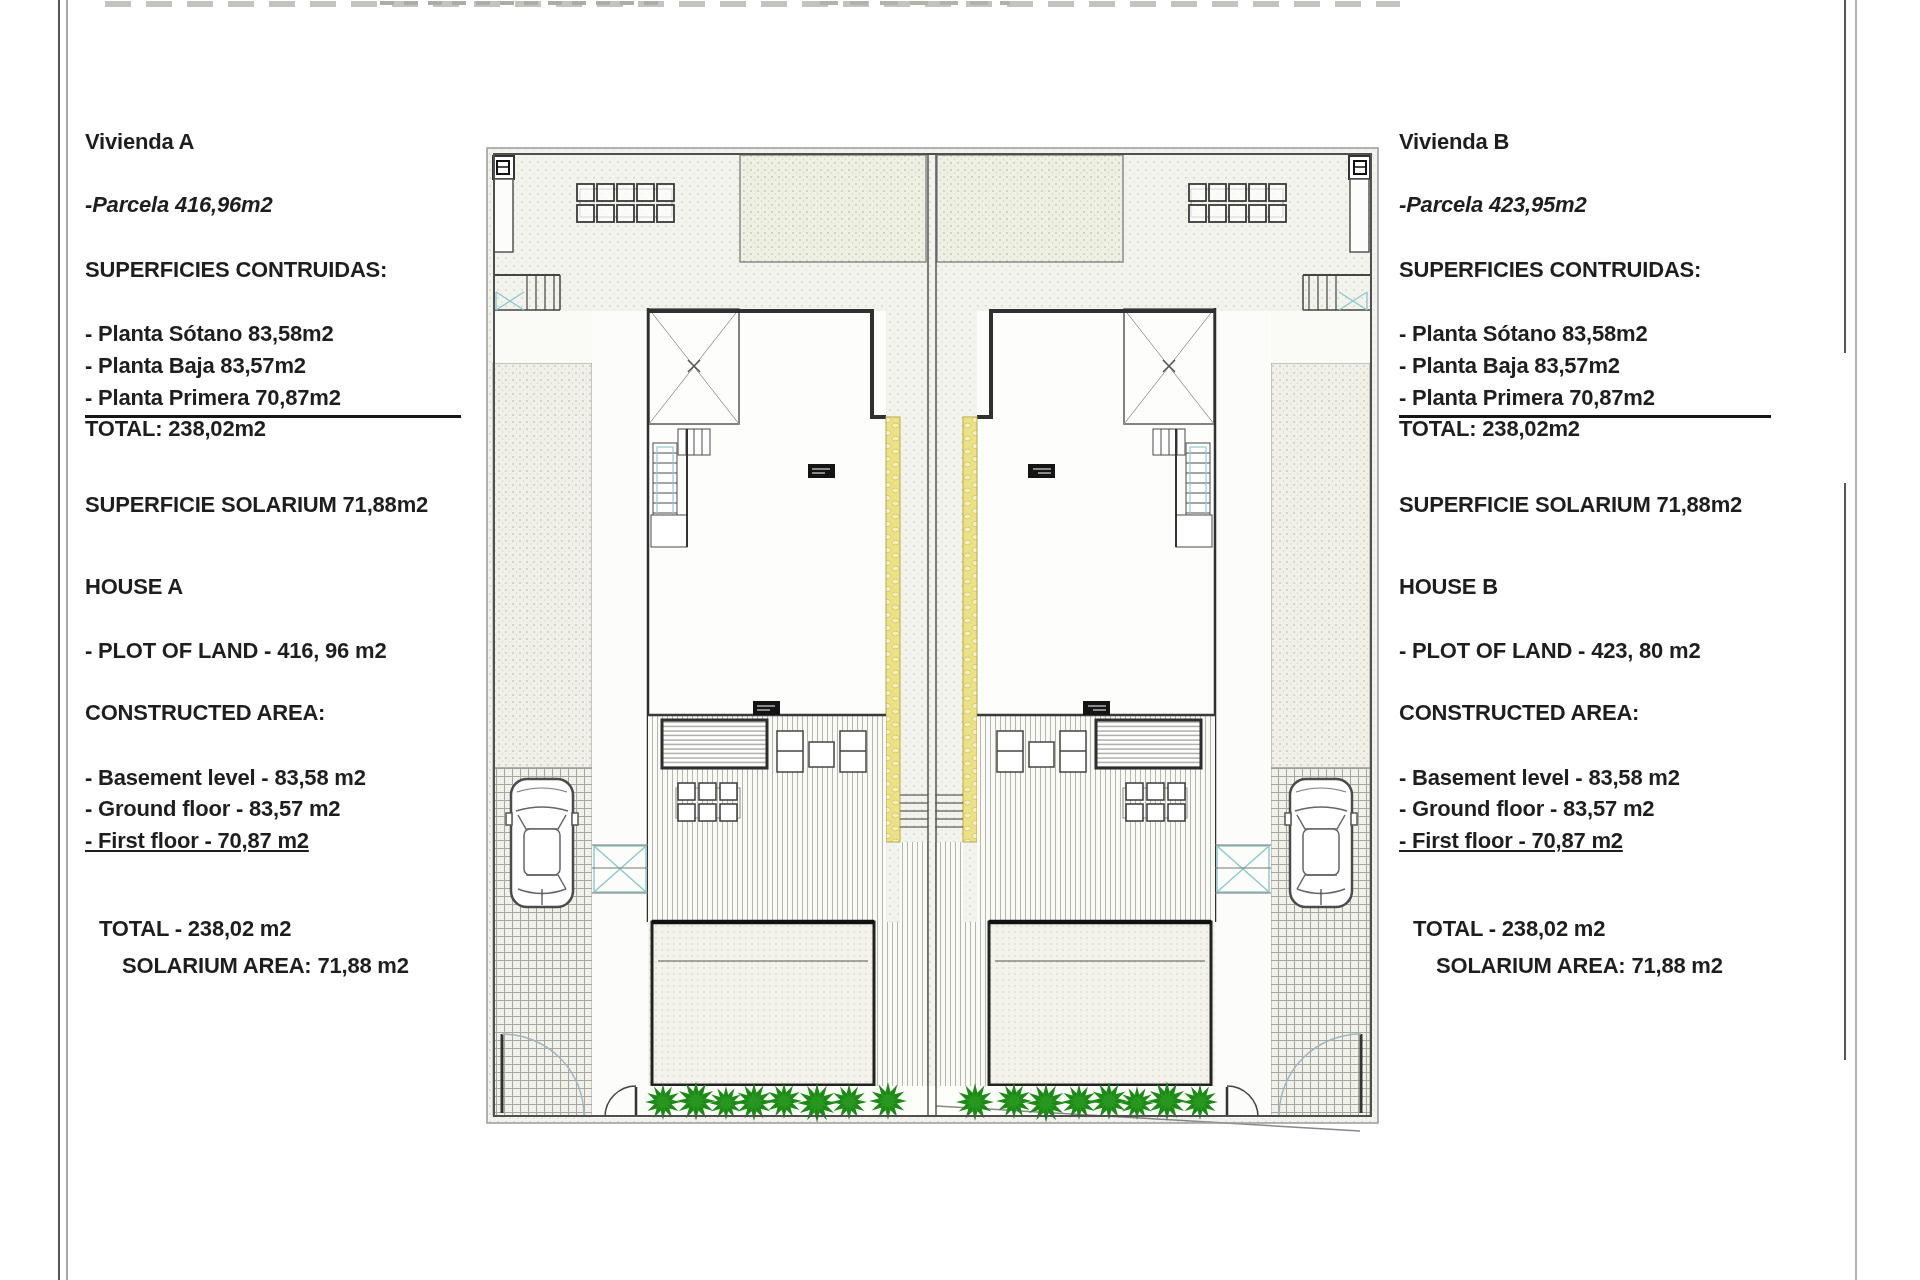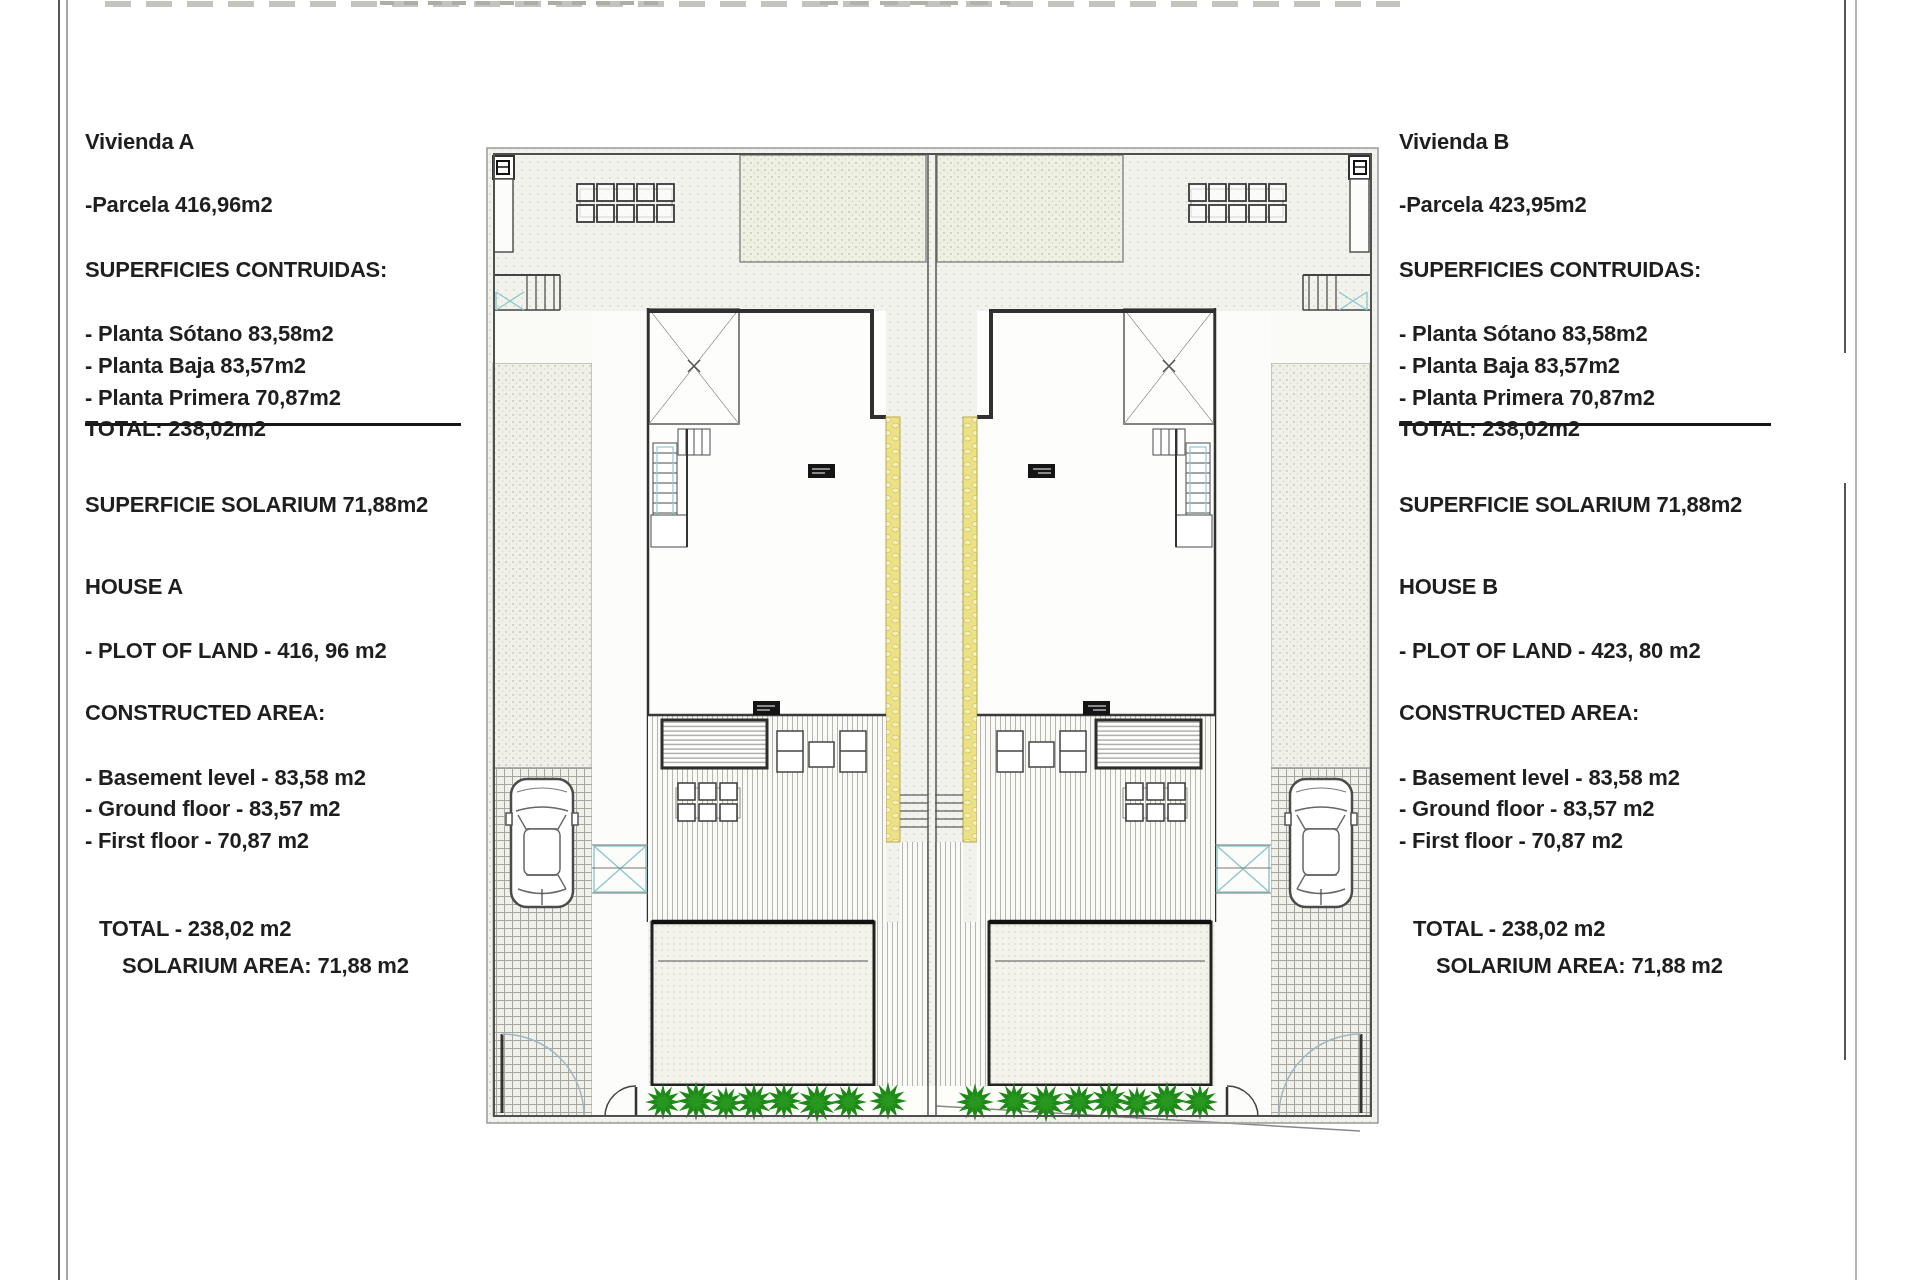--- a/index.html
+++ b/index.html
@@ -13,7 +13,7 @@
   .col-a{left:85px;}
   .col-b{left:1399px;}
   .anno-col .ln{position:absolute;left:0;white-space:nowrap;}
-  .ln1{top:129px;}  .ln2{top:192px;}  .ln3{top:257px;}
+  .ln1{top:129px;}  .ln2{top:192px;font-style:italic;}  .ln3{top:257px;}
   .ln4{top:321px;}  .ln5{top:353px;}  .ln6{top:385px;}
   .ln7{top:416px;}  .ln8{top:492px;}  .ln9{top:574px;}
   .ln10{top:638px;} .ln11{top:700px;} .ln12{top:765px;}

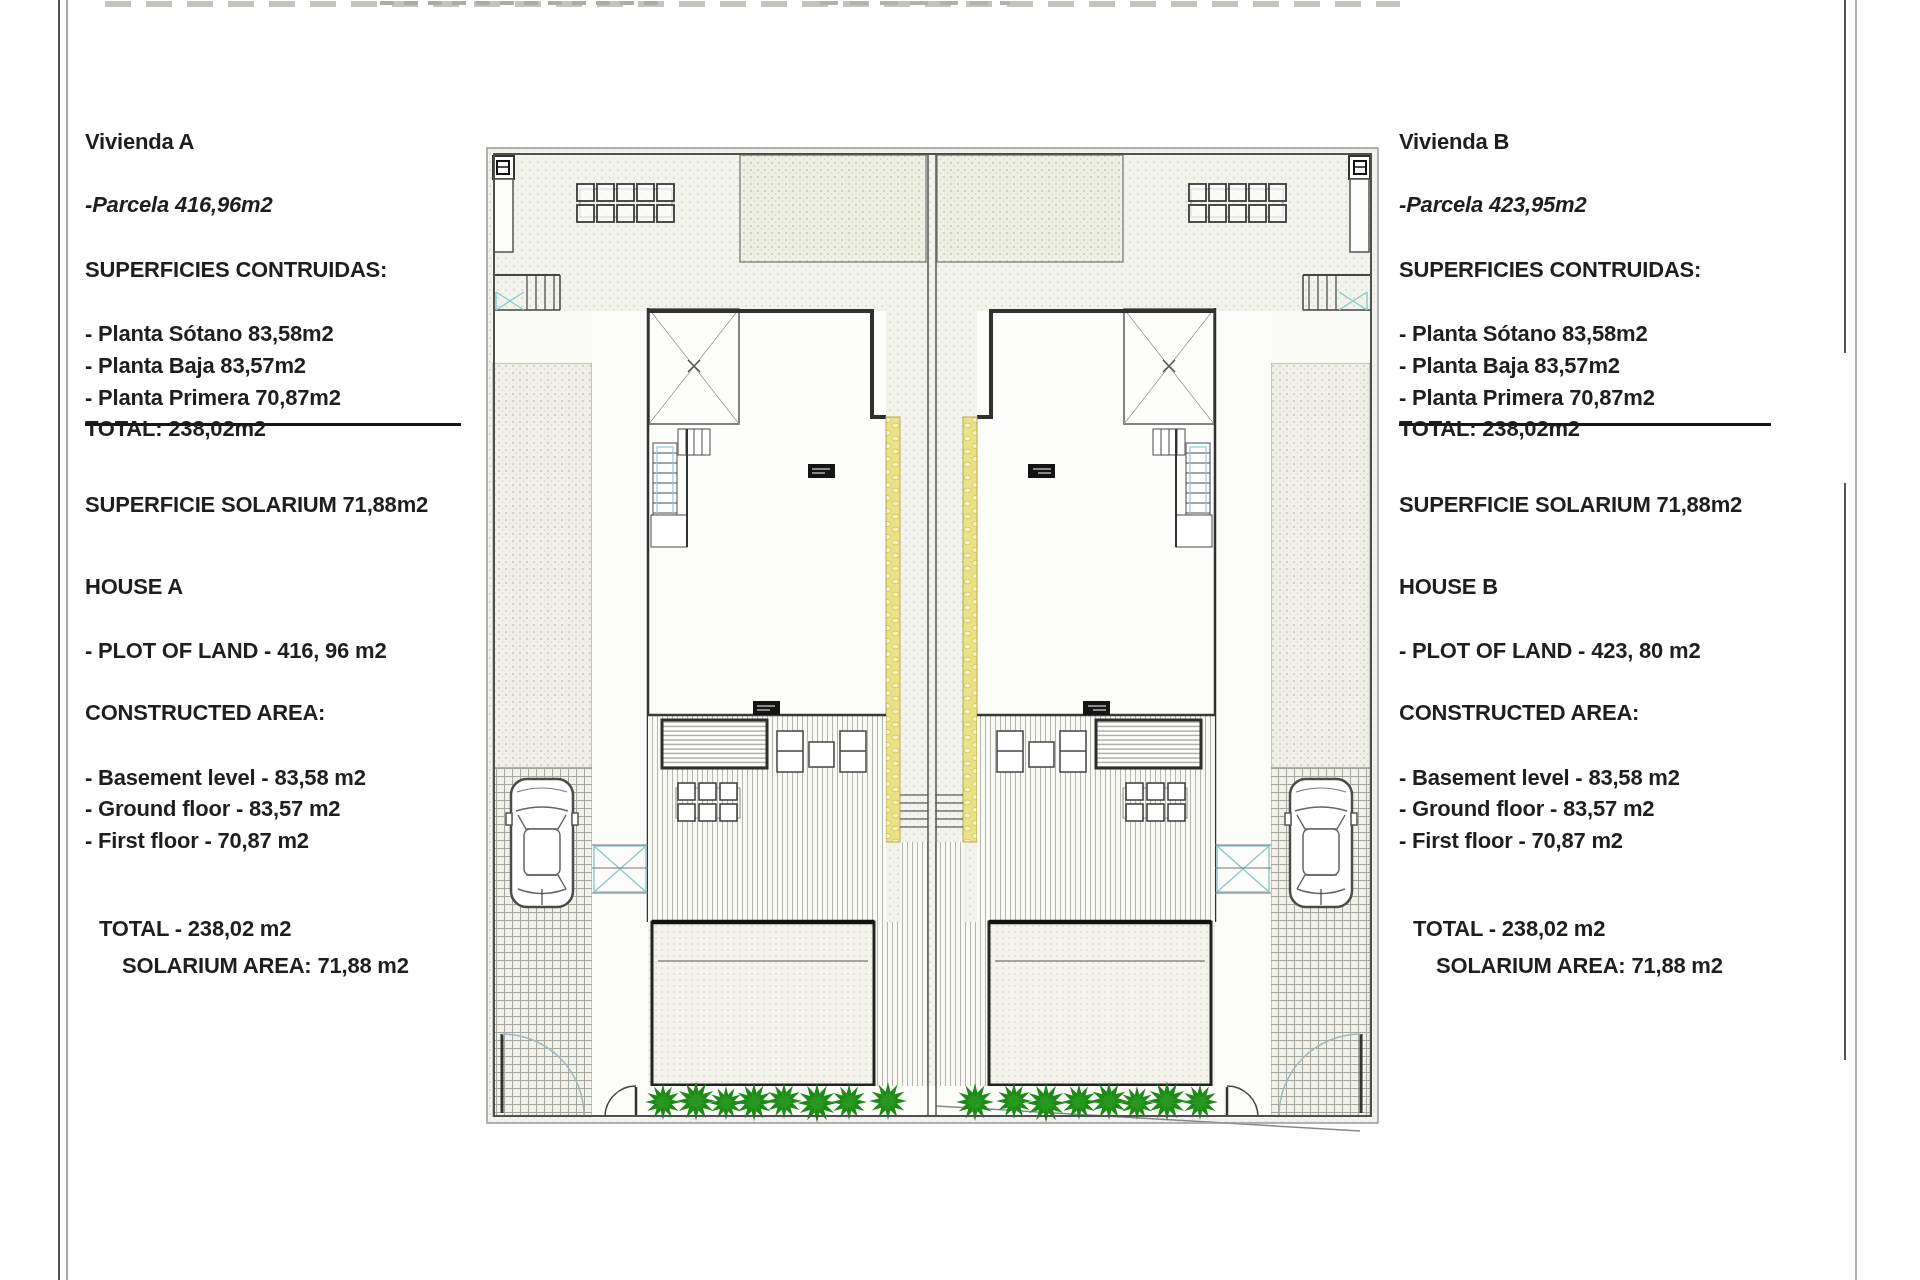--- a/index.html
+++ b/index.html
@@ -19,7 +19,7 @@
   .ln10{top:638px;} .ln11{top:700px;} .ln12{top:765px;}
   .ln13{top:796px;text-align:center;} .ln14{top:828px;} .ln15{top:892px;padding-left:14px;margin-top:24px;}
   .ln16{top:953px;padding-left:5px;margin-left:32px;}
-  .underlined{border-bottom:3px solid #161616;width:376px;padding-bottom:12px;}
+  .underlined{border-bottom:3px solid #161616;width:376px;padding-bottom:4px;}
   .col-b .underlined{width:372px;}
 </style>
 </head>

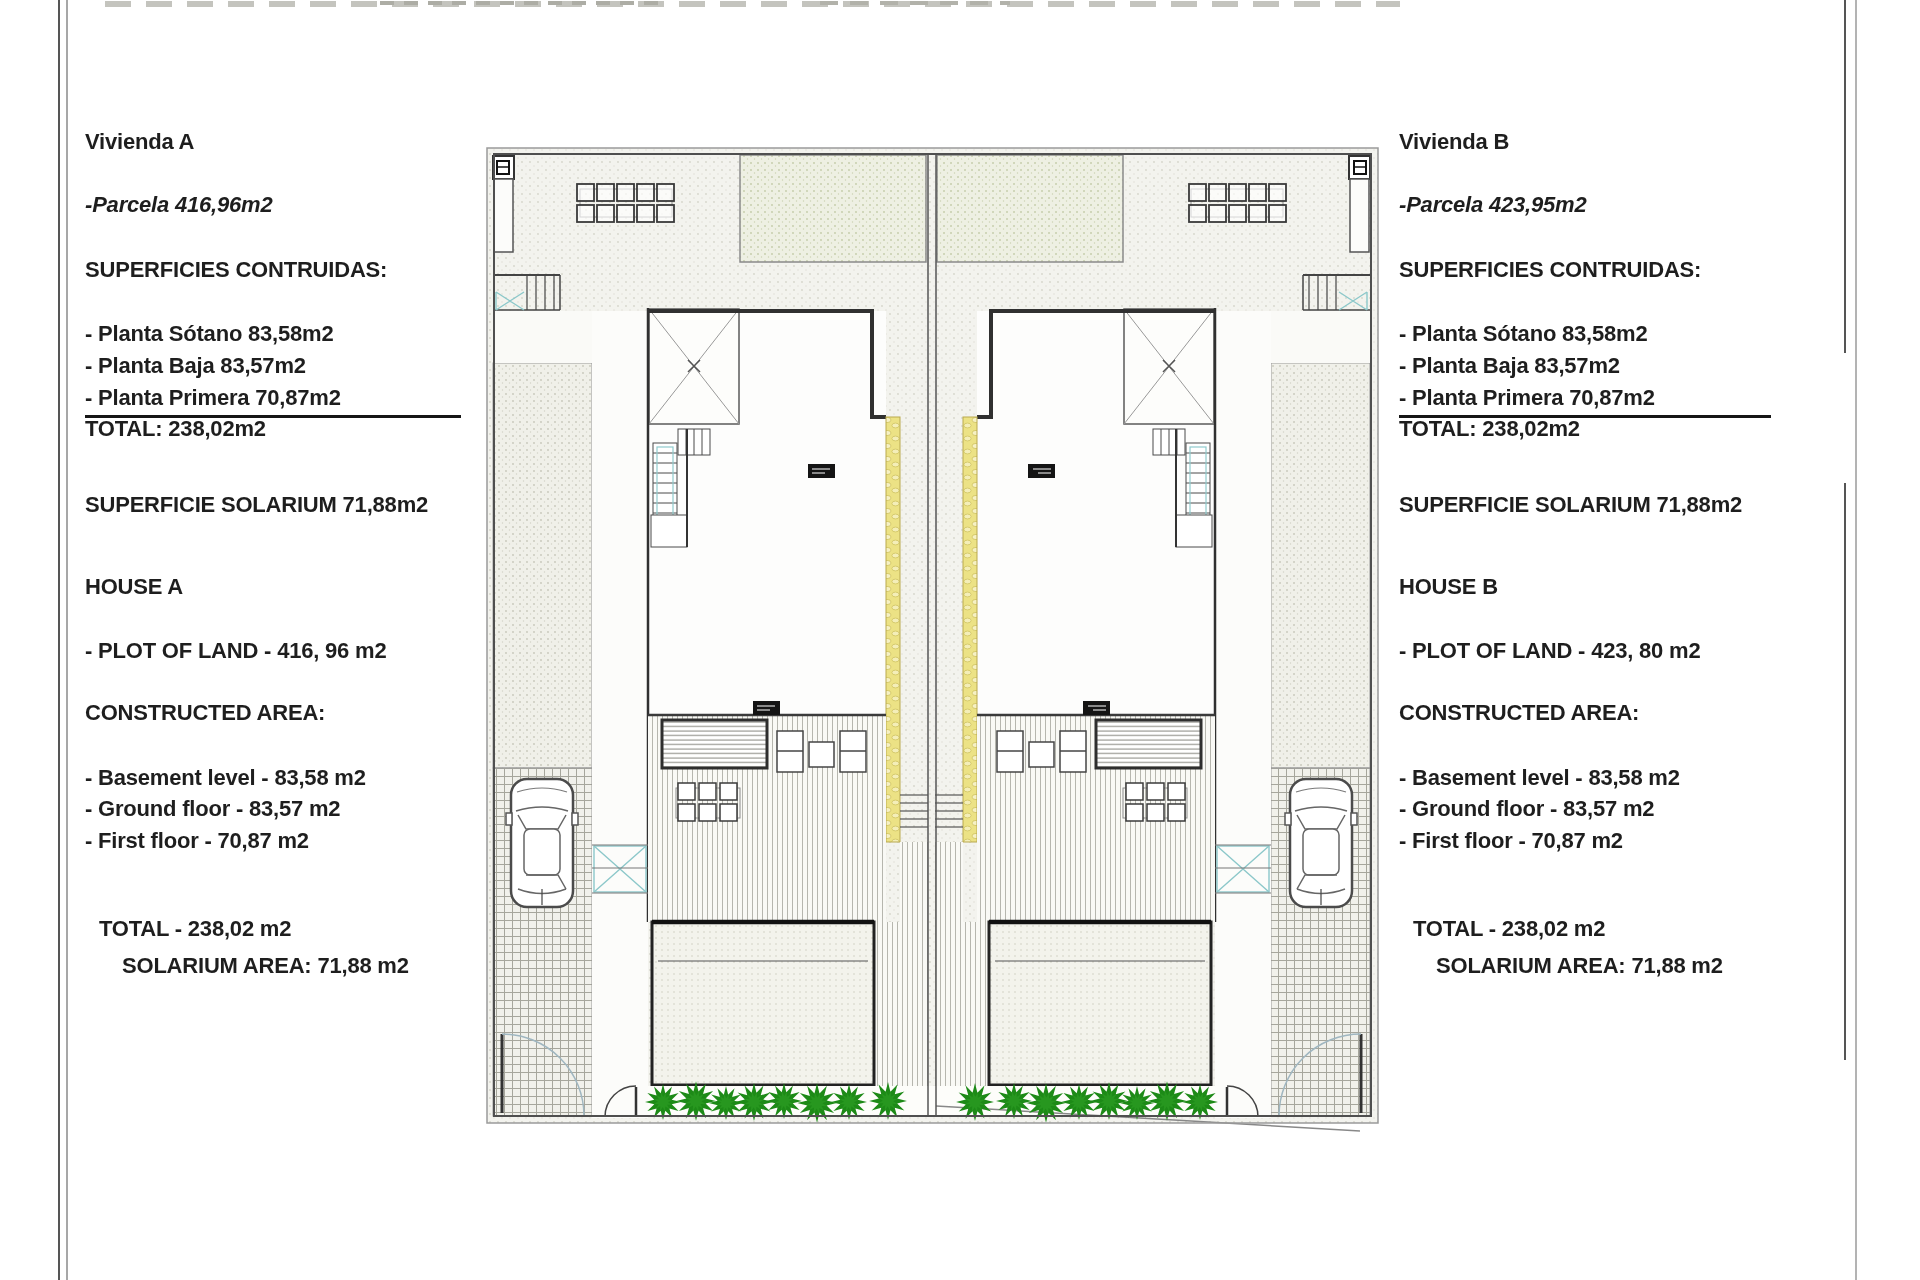--- a/index.html
+++ b/index.html
@@ -17,7 +17,7 @@
   .ln4{top:321px;}  .ln5{top:353px;}  .ln6{top:385px;}
   .ln7{top:416px;}  .ln8{top:492px;}  .ln9{top:574px;}
   .ln10{top:638px;} .ln11{top:700px;} .ln12{top:765px;}
-  .ln13{top:796px;text-align:center;} .ln14{top:828px;} .ln15{top:892px;padding-left:14px;margin-top:24px;}
+  .ln13{top:796px;text-align:center;} .ln14{top:828px;text-decoration:underline;} .ln15{top:892px;padding-left:14px;margin-top:24px;}
   .ln16{top:953px;padding-left:5px;margin-left:32px;}
   .underlined{border-bottom:3px solid #161616;width:376px;padding-bottom:4px;}
   .col-b .underlined{width:372px;}

